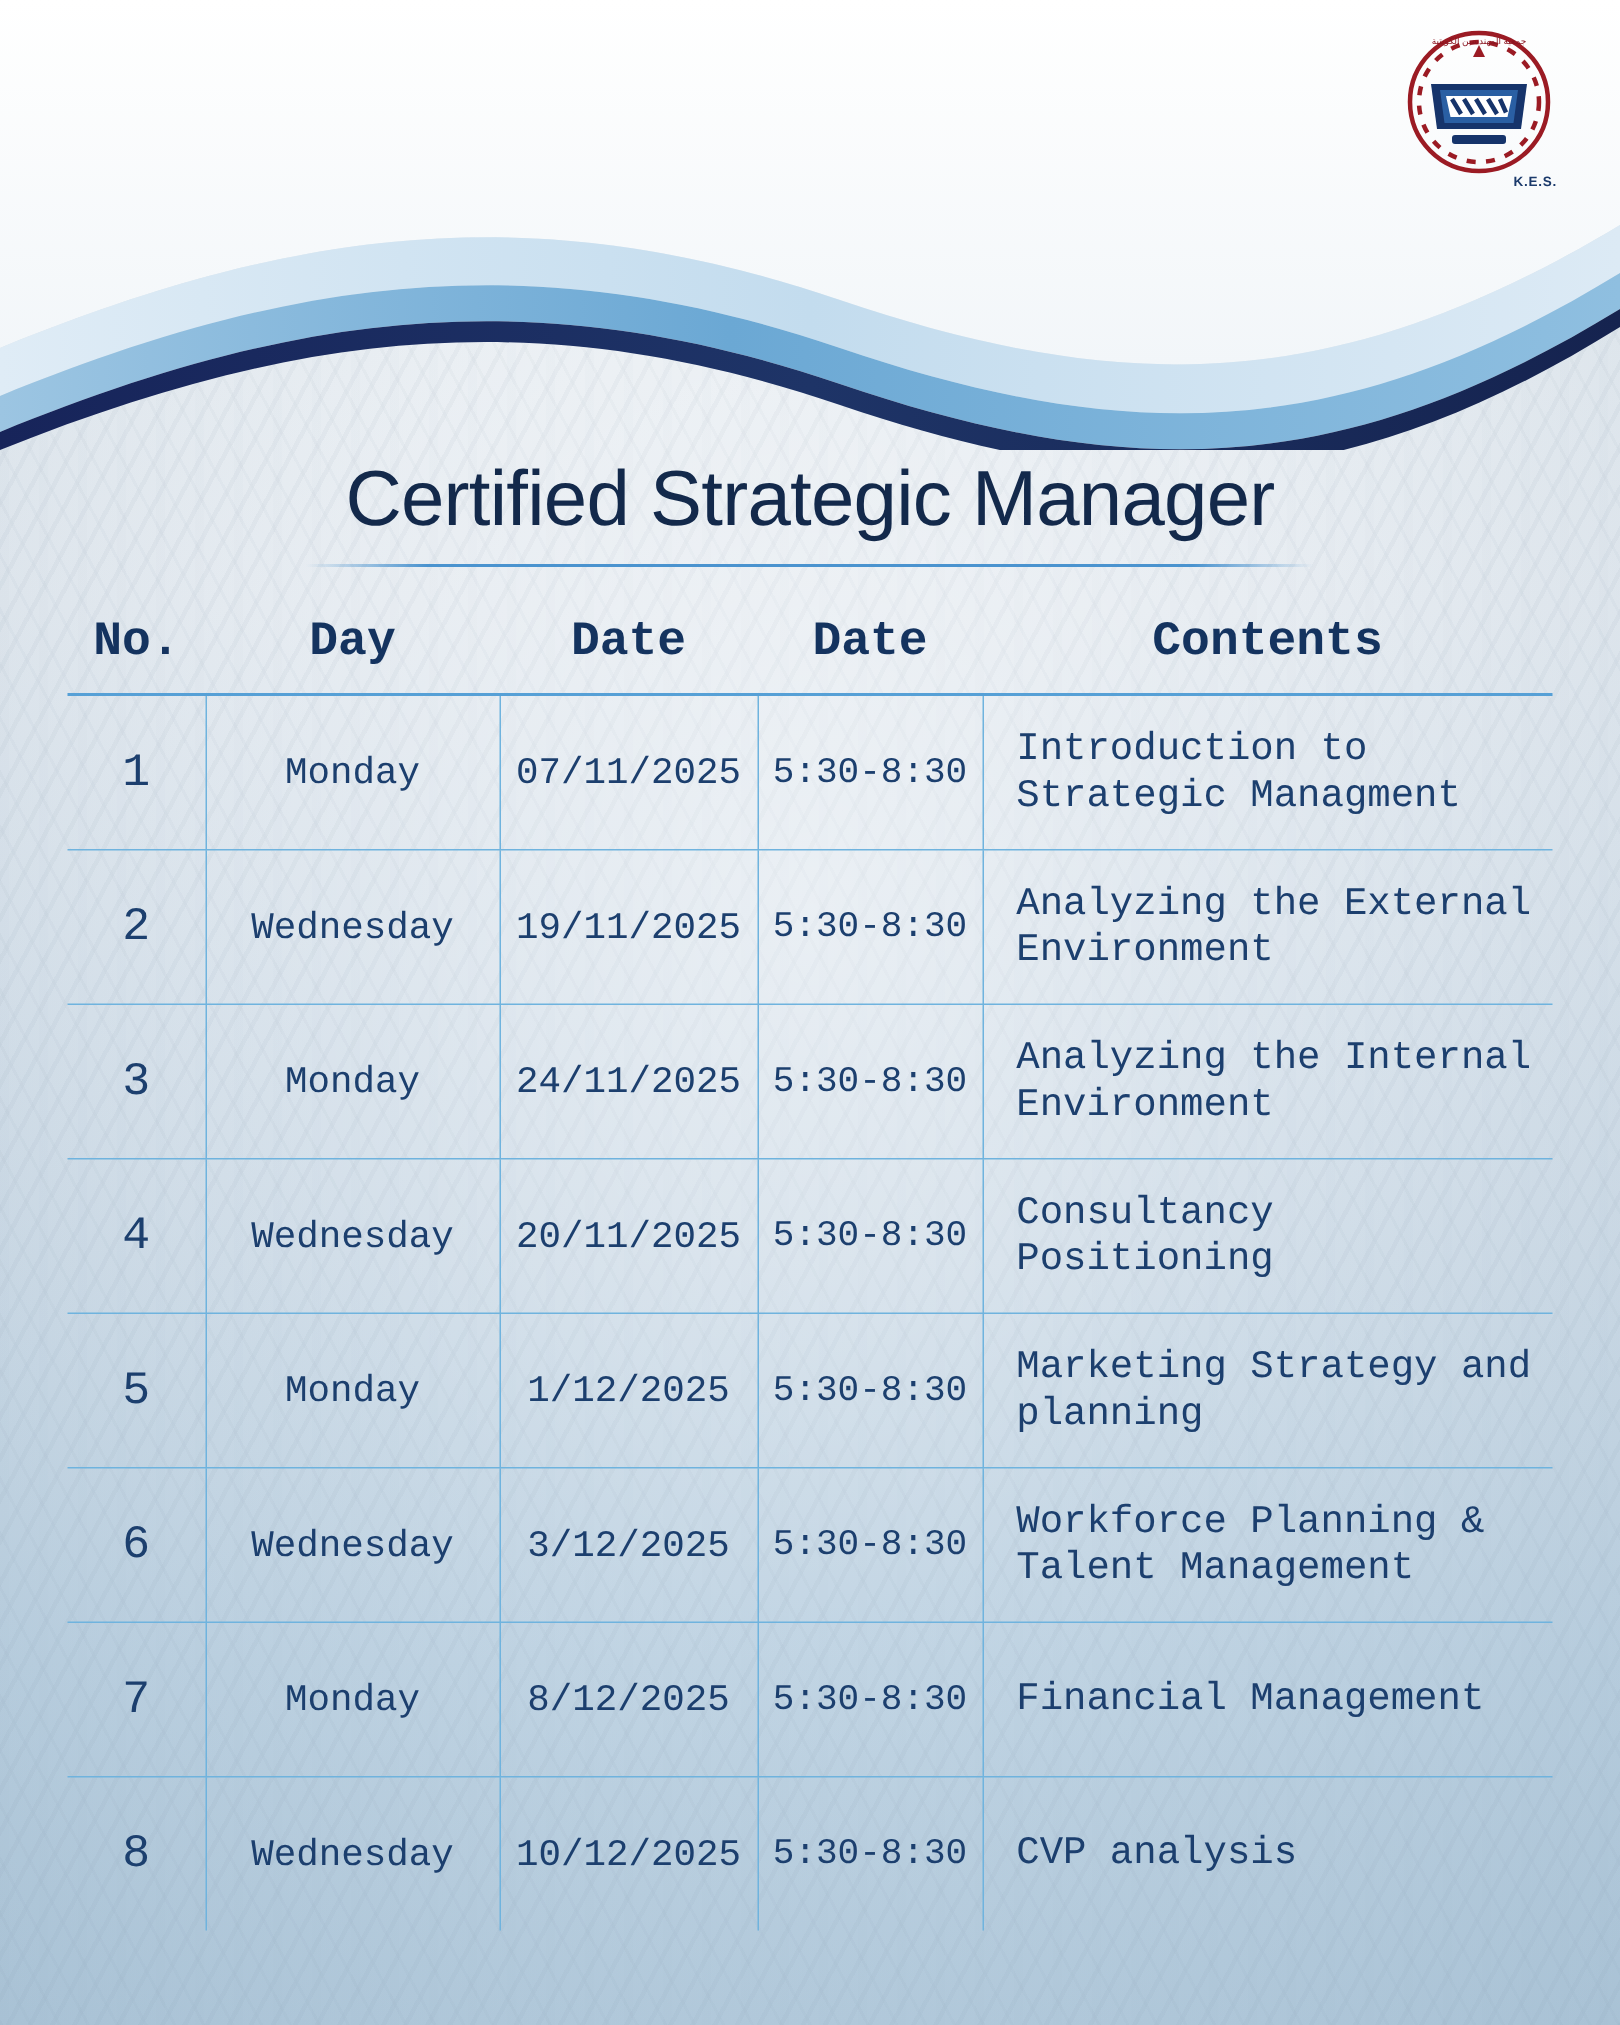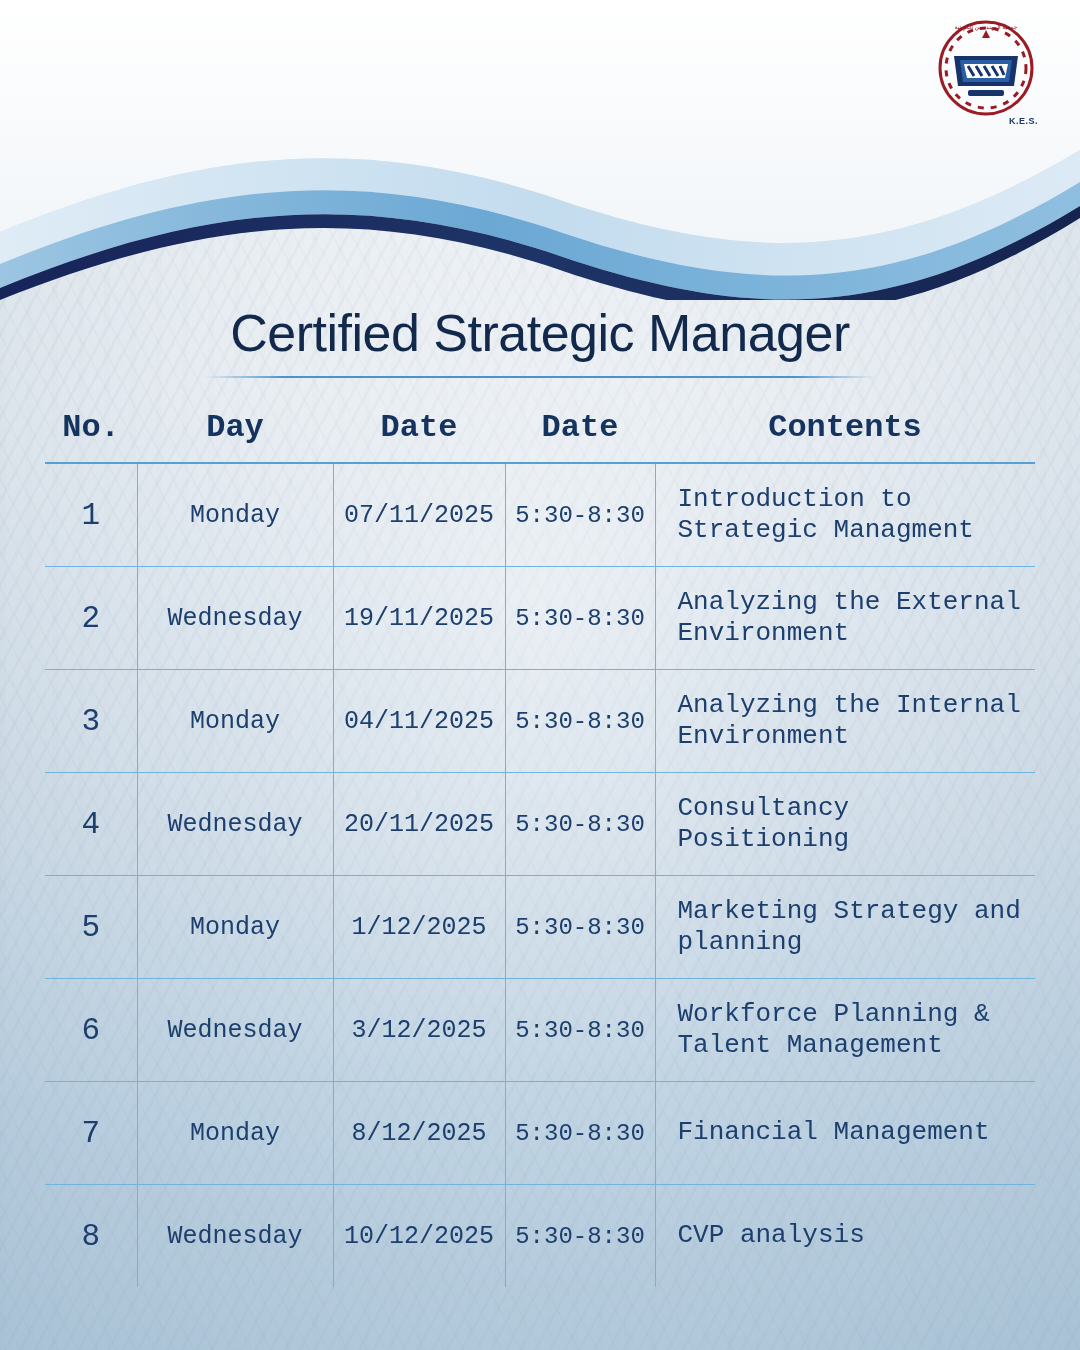--- a/index.html
+++ b/index.html
@@ -285,7 +285,7 @@
         <tr>
           <td class="no">3</td>
           <td class="day">Monday</td>
-          <td class="date">04/11/2025</td>
+          <td class="date">24/11/2025</td>
           <td class="time">5:30-8:30</td>
           <td class="contents">Analyzing the Internal Environment</td>
         </tr>

